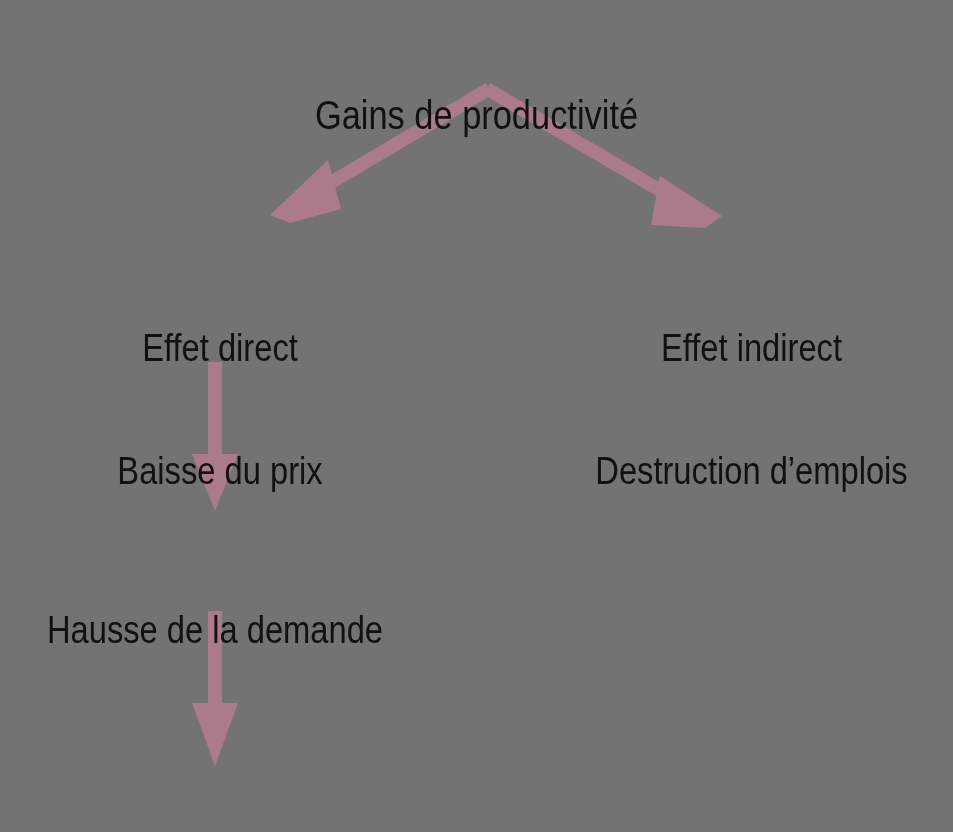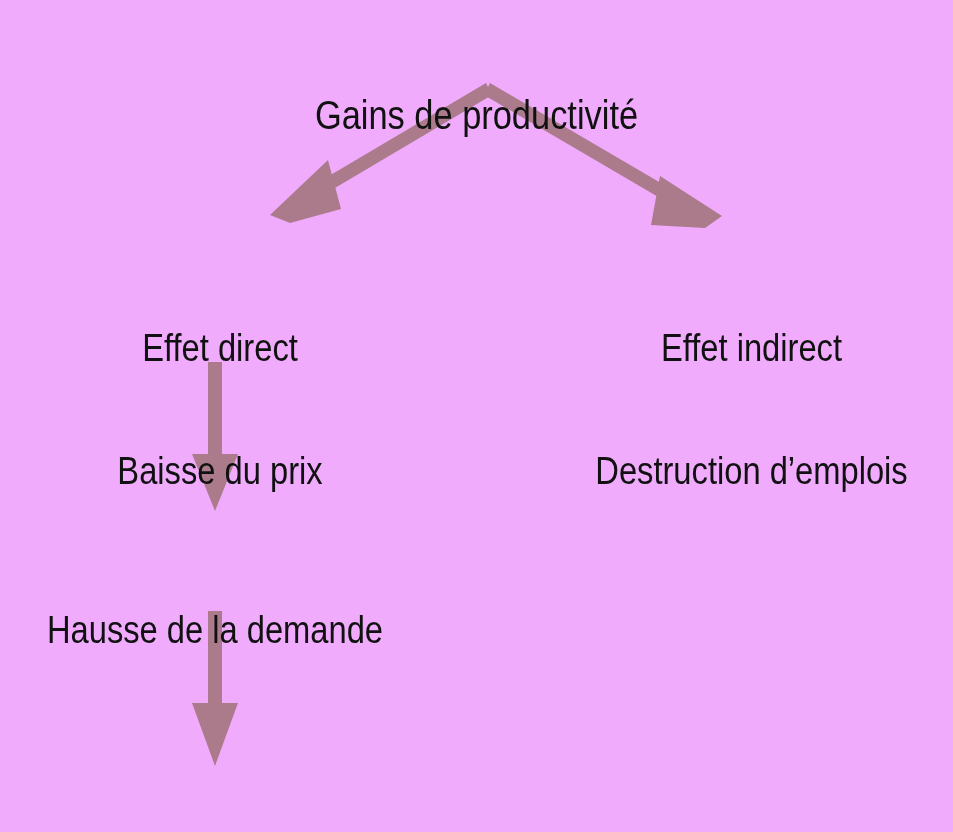--- a/index.html
+++ b/index.html
@@ -16,7 +16,7 @@
     position: relative;
     width: 953px;
     height: 832px;
-    background: #f0abfc;
+    background: #737373;
   }
   #arrow-layer {
     position: absolute;

